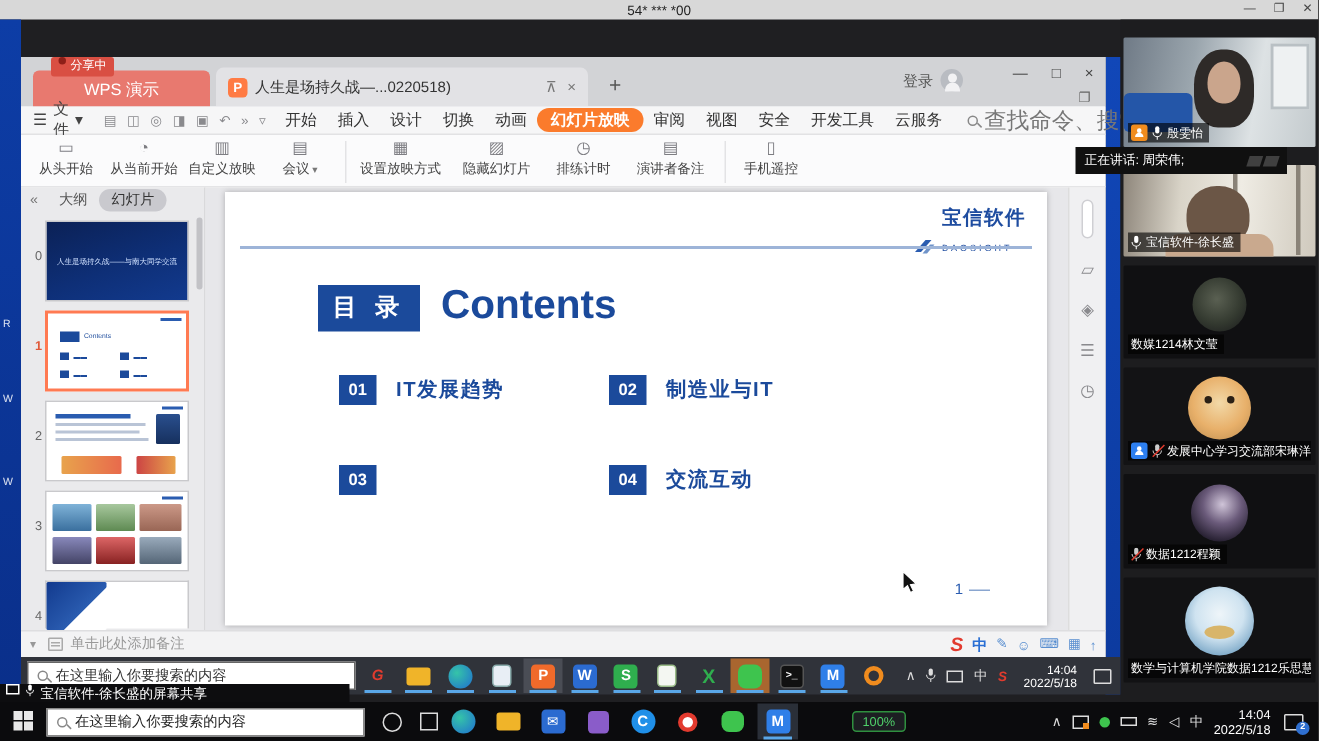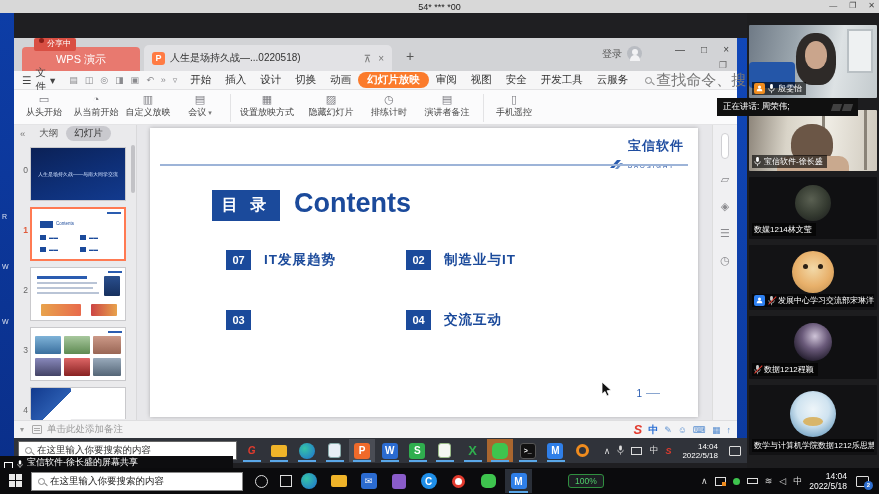--- a/index.html
+++ b/index.html
@@ -347,7 +347,7 @@
         <div class="titleen">Contents</div>
 
         <div class="citem" style="left:76px;top:122px">
-          <span class="cnum">07</span>
+          <span class="cnum">01</span>
           <span class="clab">IT发展趋势</span>
         </div>
         <div class="citem" style="left:256px;top:122px">

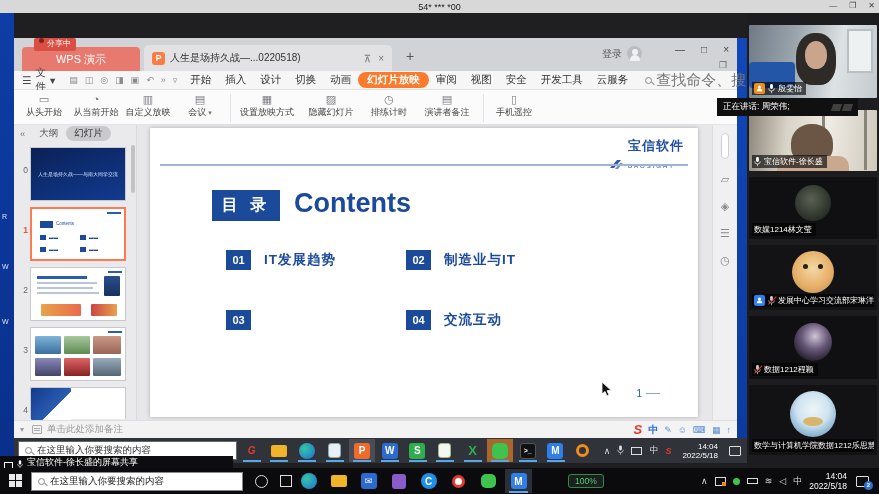--- a/index.html
+++ b/index.html
@@ -108,7 +108,7 @@
   .sclock{text-align:right;color:#fff;font-size:8px;line-height:9px;margin-left:4px}
   .snotif{width:12px;height:10px;border:1px solid #ddd;border-radius:1px;margin:0 4px}
   
-  .banner{left:0;top:456px;width:233px;height:13px;background:#0d0d0f;color:#fff;display:flex;align-items:flex-end;gap:4px;padding:0 4px;font-size:9px}
+  .banner{left:0;top:456px;width:233px;height:13px;background:#0d0d0f;color:#fff;display:flex;align-items:flex-start;gap:4px;padding:0 4px;font-size:9px}
   .ltask{left:0;top:468px;width:879px;height:26px;background:#0b0b0d;display:flex;align-items:center}
   .winlogo{width:14px;height:14px;margin:0 8px 0 9px;display:grid;grid-template-columns:6px 6px;grid-template-rows:6px 6px;gap:1px}
   .winlogo i{background:#e8e8e8}

